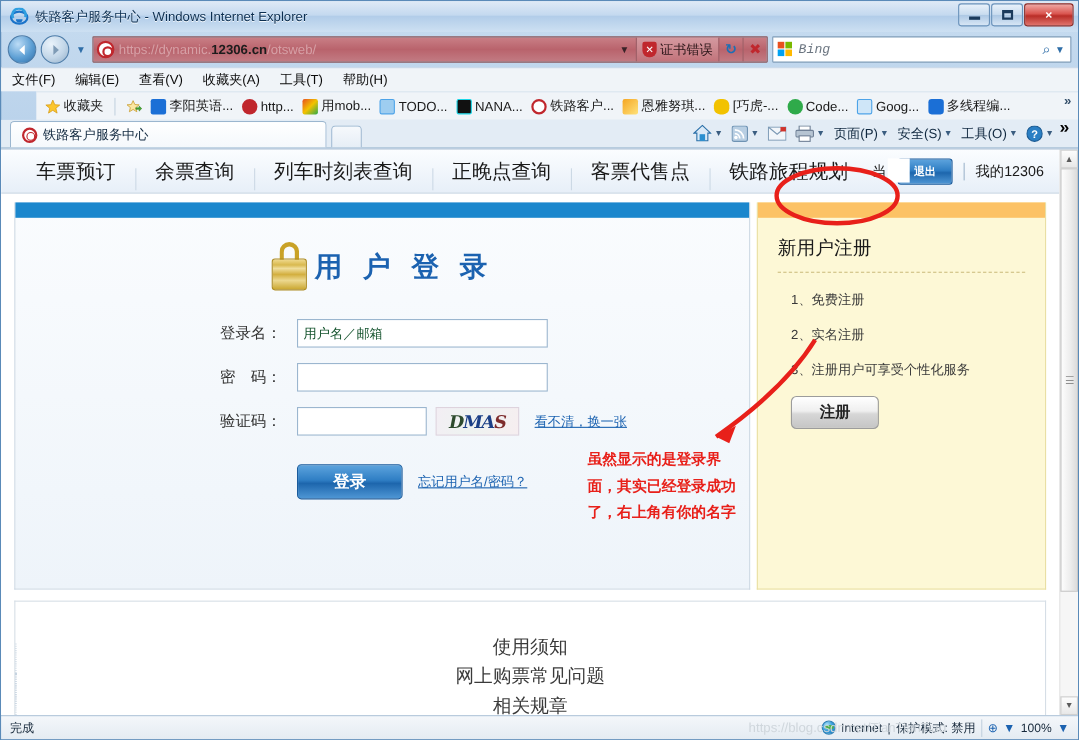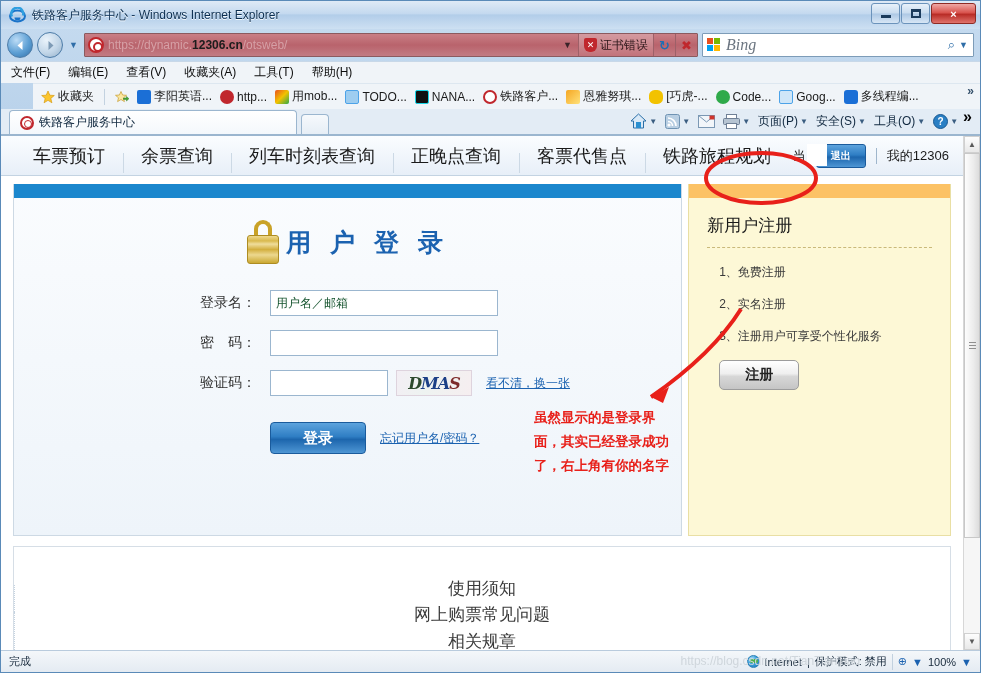--- a/index.html
+++ b/index.html
@@ -120,7 +120,7 @@
   }
   .bing-logo{width:15px;height:15px;margin:0 4px 0 2px;position:relative;flex:0 0 15px;}
   .bing-logo i{position:absolute;width:6px;height:6px;display:block;}
-  .search-ph{flex:1 1 auto;font-size:16px;font-style:italic;color:#6b7580;font-family:Liberation Serif, serif;}
+  .search-ph{flex:1 1 auto;font-size:12px;font-style:italic;color:#6b7580;font-family:Liberation Mono, monospace;}
   .search-mag{color:#2f6ea8;font-size:13px;padding:0 4px;}
   .search-caret{color:#2f6ea8;font-size:9px;padding-right:3px;}
 

